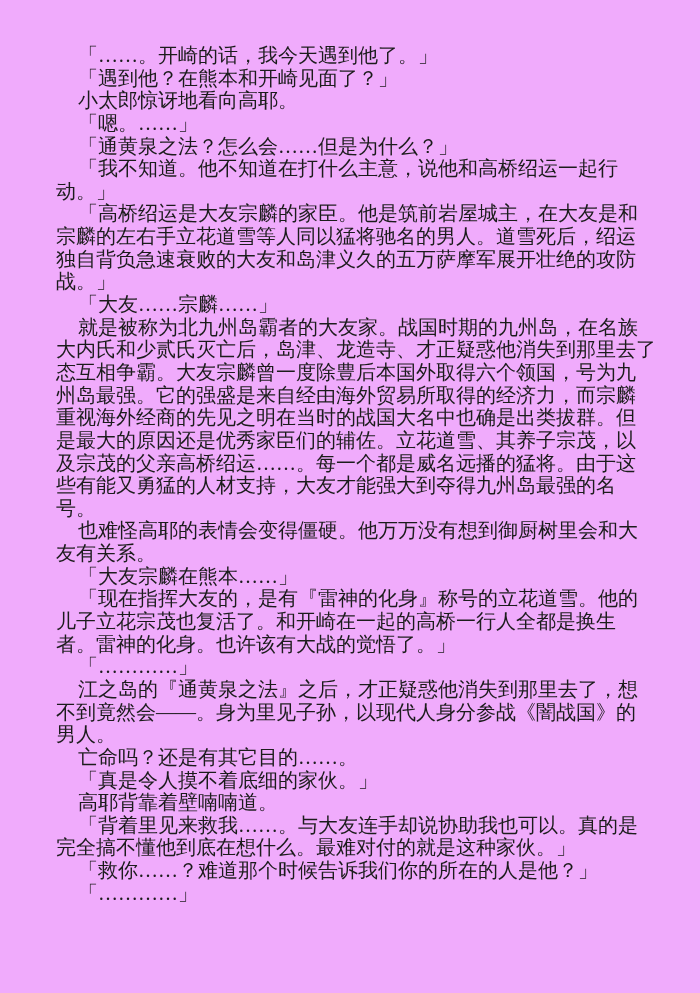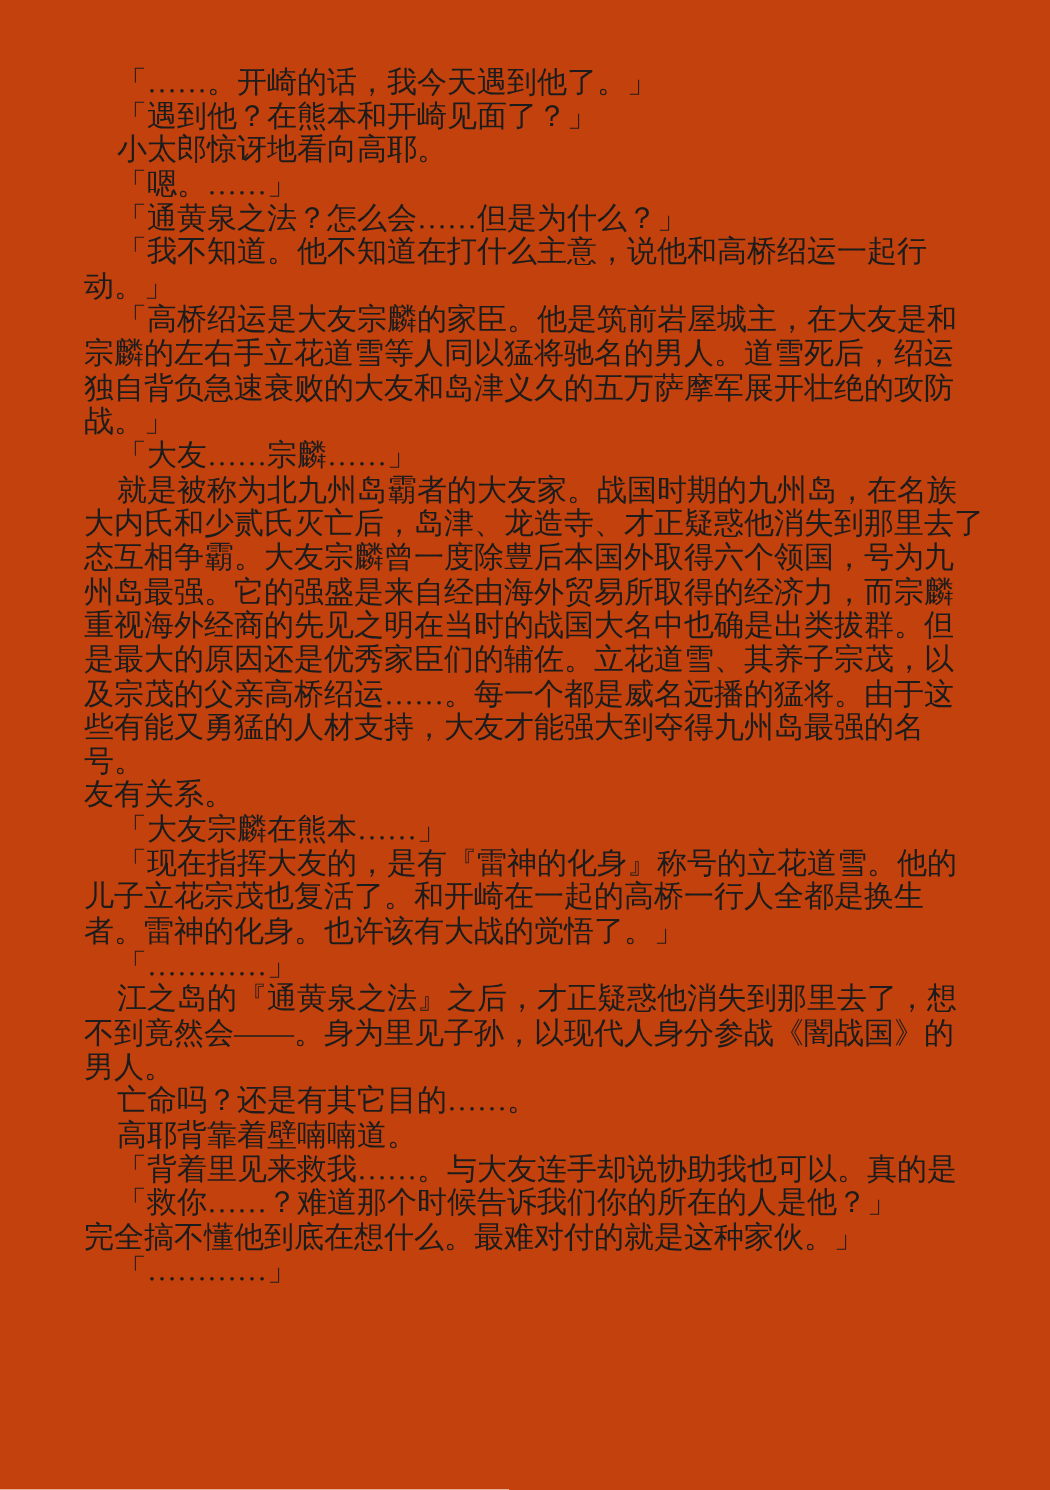--- a/index.html
+++ b/index.html
@@ -11,7 +11,7 @@
     position: relative;
     width: 700px;
     height: 993px;
-    background: #c2410c;
+    background: #f0abfc;
     overflow: hidden;
     font-family: "Liberation Serif", "DejaVu Serif", serif;
   }

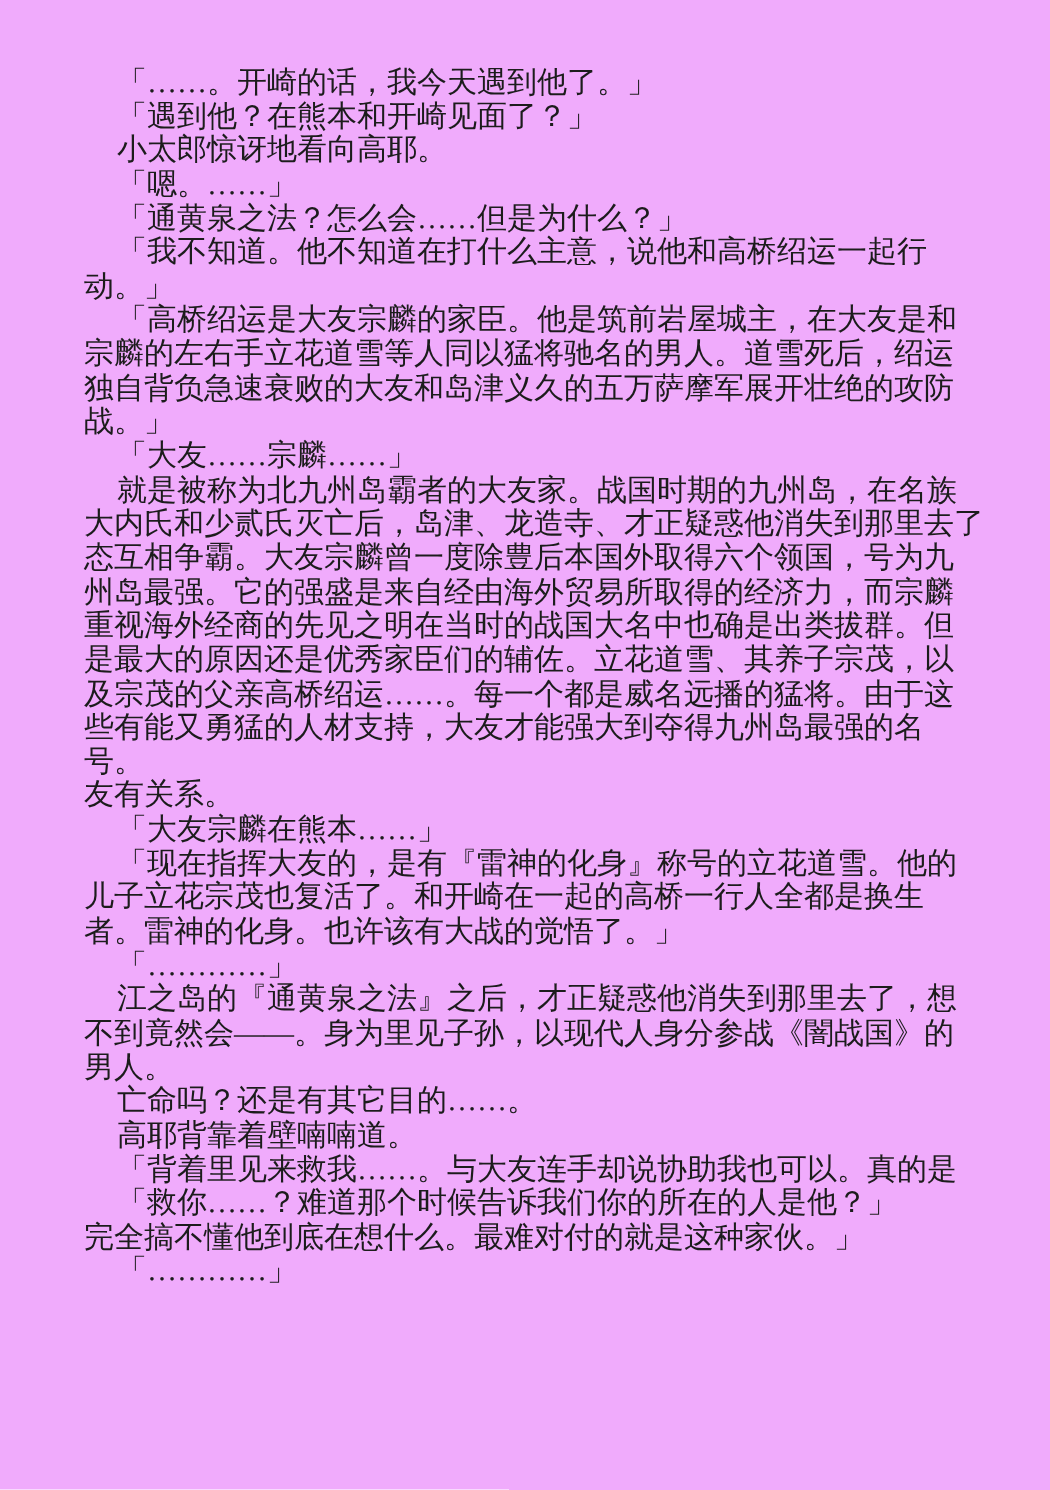--- a/index.html
+++ b/index.html
@@ -59,6 +59,7 @@
       <div class="line">及宗茂的父亲高桥绍运……。每一个都是威名远播的猛将。由于这</div>
       <div class="line">些有能又勇猛的人材支持，大友才能强大到夺得九州岛最强的名</div>
       <div class="line">号。</div>
+      <div class="line indent">也难怪高耶的表情会变得僵硬。他万万没有想到御厨树里会和大</div>
       <div class="line">友有关系。</div>
       <div class="line indent">「大友宗麟在熊本……」</div>
       <div class="line indent">「现在指挥大友的，是有『雷神的化身』称号的立花道雪。他的</div>

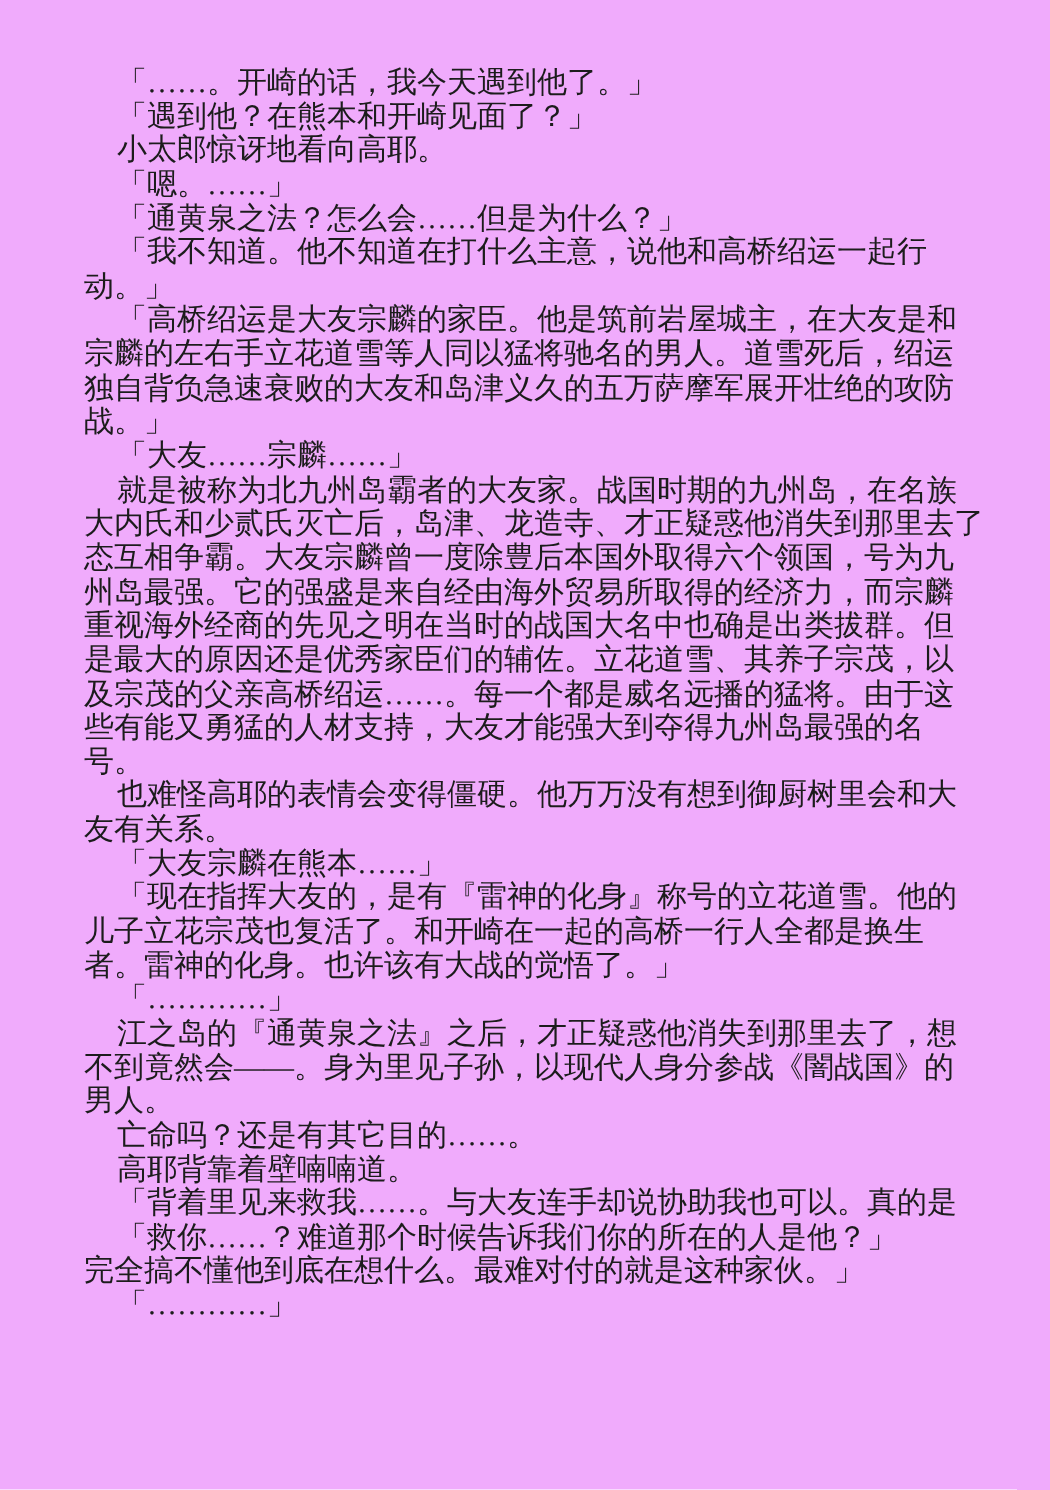--- a/index.html
+++ b/index.html
@@ -70,6 +70,7 @@
       <div class="line">不到竟然会——。身为里见子孙，以现代人身分参战《闇战国》的</div>
       <div class="line">男人。</div>
       <div class="line indent">亡命吗？还是有其它目的……。</div>
+      <div class="line indent">「真是令人摸不着底细的家伙。」</div>
       <div class="line indent">高耶背靠着壁喃喃道。</div>
       <div class="line indent">「背着里见来救我……。与大友连手却说协助我也可以。真的是</div>
       <div class="line indent">「救你……？难道那个时候告诉我们你的所在的人是他？」</div>

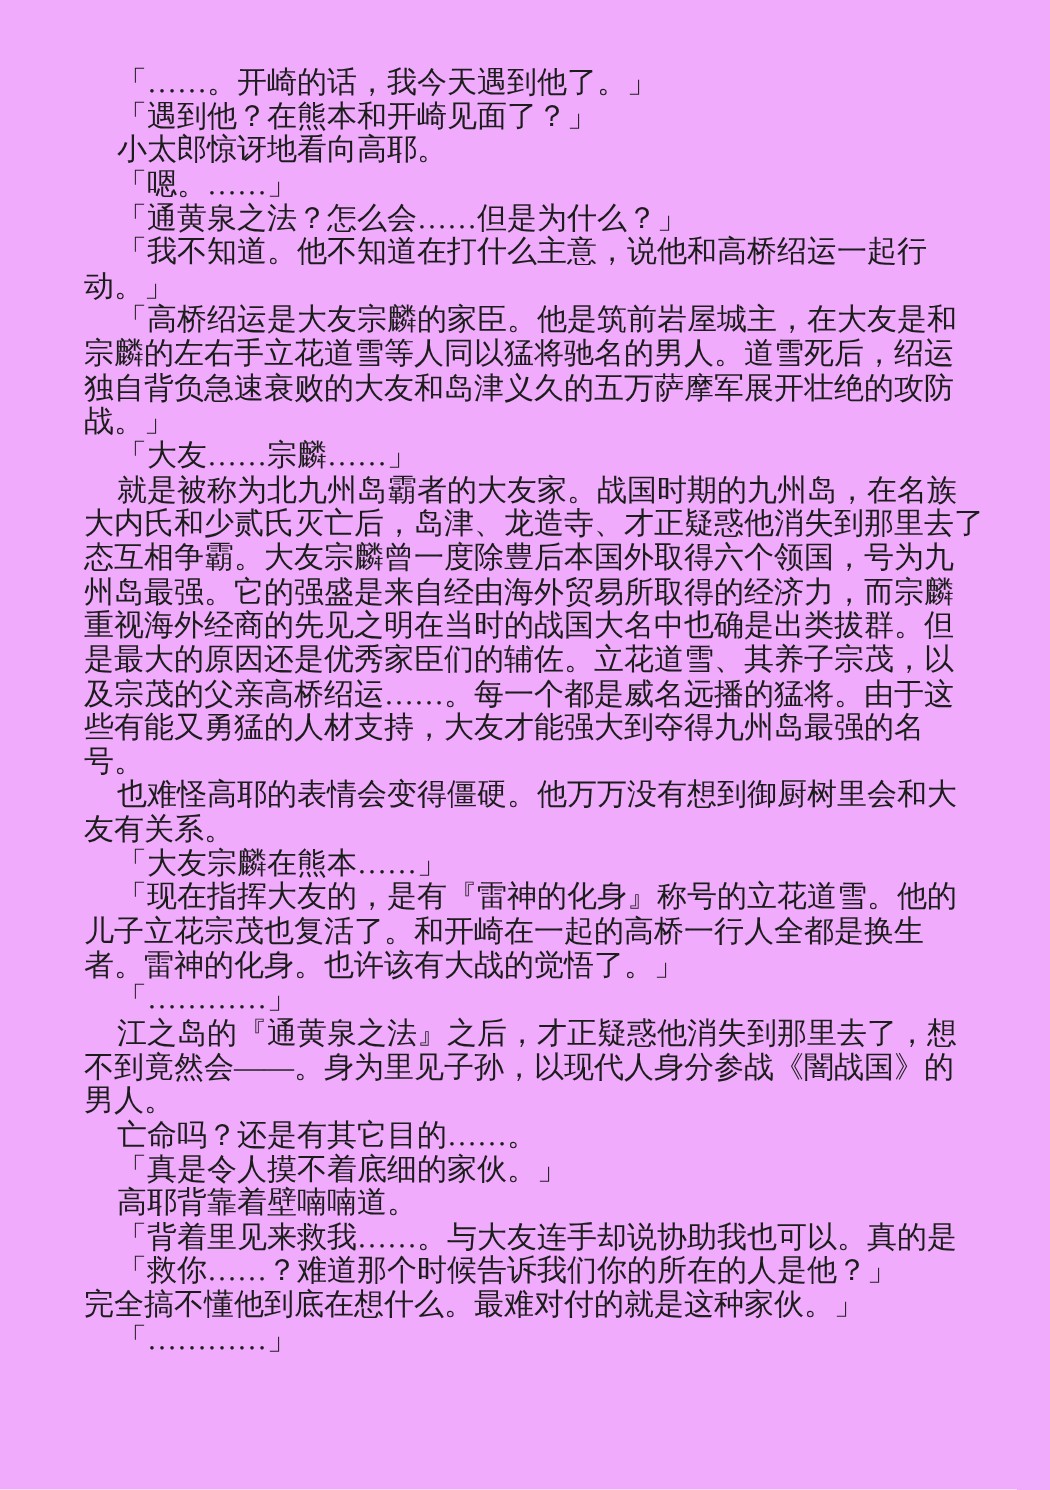--- a/index.html
+++ b/index.html
@@ -73,8 +73,8 @@
       <div class="line indent">「真是令人摸不着底细的家伙。」</div>
       <div class="line indent">高耶背靠着壁喃喃道。</div>
       <div class="line indent">「背着里见来救我……。与大友连手却说协助我也可以。真的是</div>
+      <div class="line">完全搞不懂他到底在想什么。最难对付的就是这种家伙。」</div>
       <div class="line indent">「救你……？难道那个时候告诉我们你的所在的人是他？」</div>
-      <div class="line">完全搞不懂他到底在想什么。最难对付的就是这种家伙。」</div>
       <div class="line indent">「…………」</div>
     </div>
 </div>

